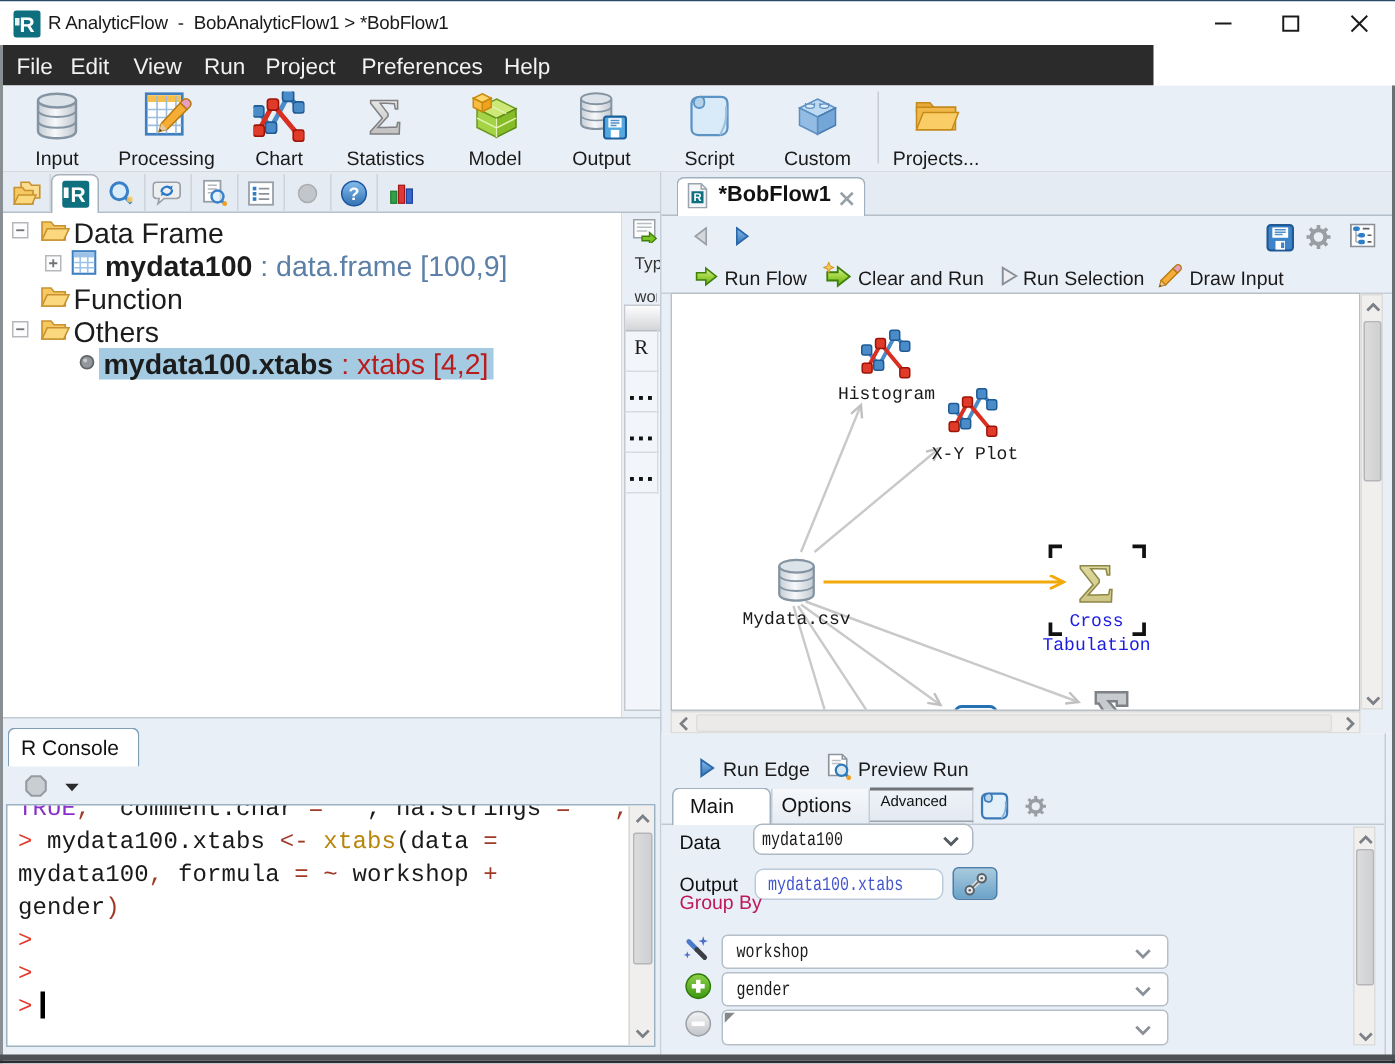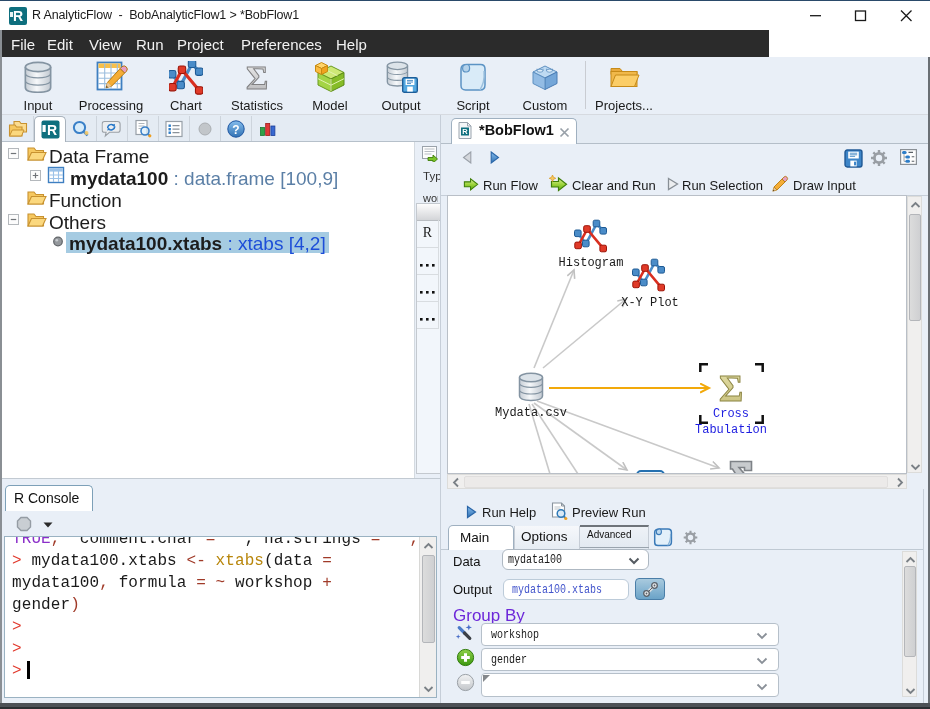--- a/index.html
+++ b/index.html
@@ -304,7 +304,7 @@
 <div class="trow" style="left:68px;top:26px"><b>mydata100</b><span class="tsub"> : data.frame [100,9]</span></div>
 <div class="trow" style="left:47px;top:48px">Function</div>
 <div class="trow" style="left:47px;top:70px">Others</div>
-<div class="trow" style="left:64px;top:90px;height:20px;background:#a5cbe2;padding:1px 3px 0 3px"><b>mydata100.xtabs</b><span class="tsub" style="color:#1d4ed8"> : xtabs [4,2]</span></div>
+<div class="trow" style="left:64px;top:90px;height:20px;background:#a5cbe2;padding:1px 3px 0 3px"><b>mydata100.xtabs</b><span class="tsub" style="color:#b91c1c"> : xtabs [4,2]</span></div>
 </div>
 
 <div class="ab" id="strip">

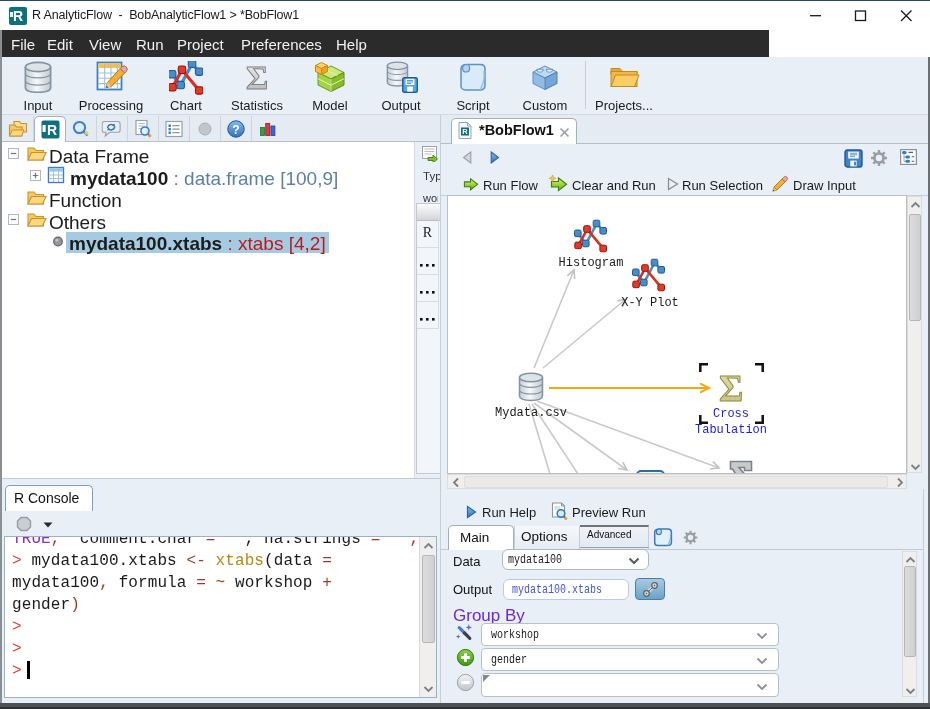--- a/index.html
+++ b/index.html
@@ -529,7 +529,7 @@
 <svg class="ab" style="left:25px;top:16px" width="11" height="14" viewBox="0 0 11 14">
       <path d="M1.5,1.5 L9.5,7 L1.5,12.5 z" fill="url(#gblu)" stroke="#2a66a8" stroke-width="1.2"></path>
     </svg>
-<div class="ab" style="left:41px;top:16px;font-size:13px;color:#1a1a1a">Run Help</div>
+<div class="ab" style="left:41px;top:16px;font-size:13px;color:#1a1a1a">Run Edge</div>
 <svg class="ab" style="left:110px;top:13px" width="17" height="19" viewBox="0 0 17 19">
       <path d="M1.5,1 h9 l3,3 v11 H1.5 z" fill="#fff" stroke="#8a949e" stroke-width="1.1"></path>
       <path d="M10.5,1 v3 h3" fill="none" stroke="#8a949e" stroke-width="1"></path>

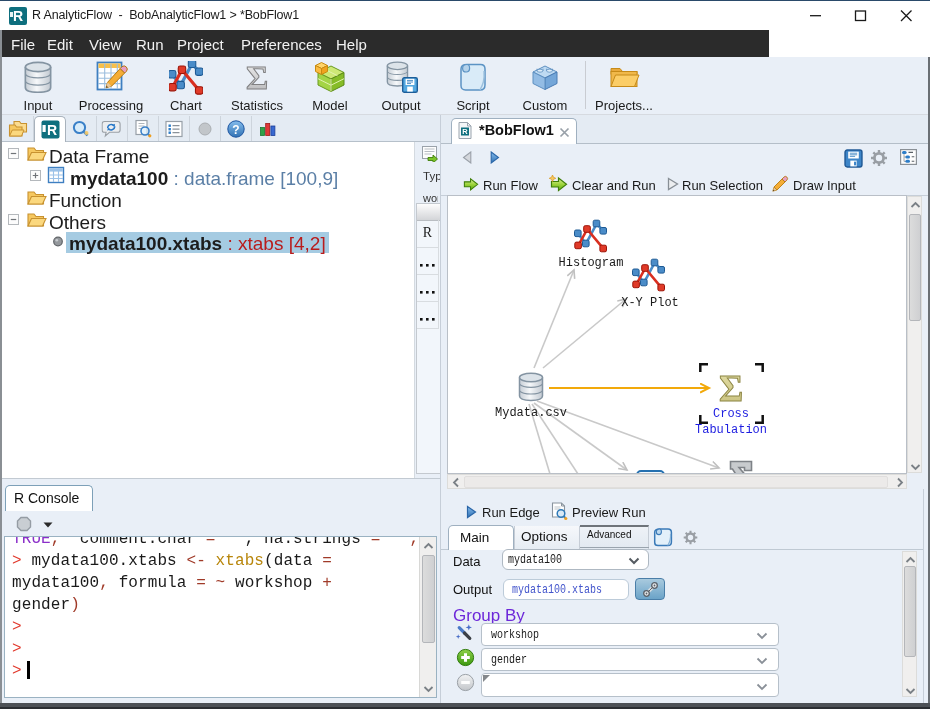--- a/index.html
+++ b/index.html
@@ -587,7 +587,7 @@
         <circle cx="4.5" cy="12.5" r="0.9" fill="#5a6068"></circle>
       </svg>
     </div>
-<div class="ab" style="left:12px;top:117px;font-size:17px;color:#6d28d9">Group By</div>
+<div class="ab" style="left:12px;top:105px;font-size:13px;color:#be185d">Group By</div>
 <svg class="ab" style="left:14px;top:134px" width="19" height="19" viewBox="0 0 19 19">
       <path d="M4.2,4.7 L9.5,10" stroke="#4a7ac8" stroke-width="3.2" stroke-linecap="round"></path>
       <path d="M9.5,10 L14.8,15.3" stroke="#3c4046" stroke-width="3.2" stroke-linecap="round"></path>

